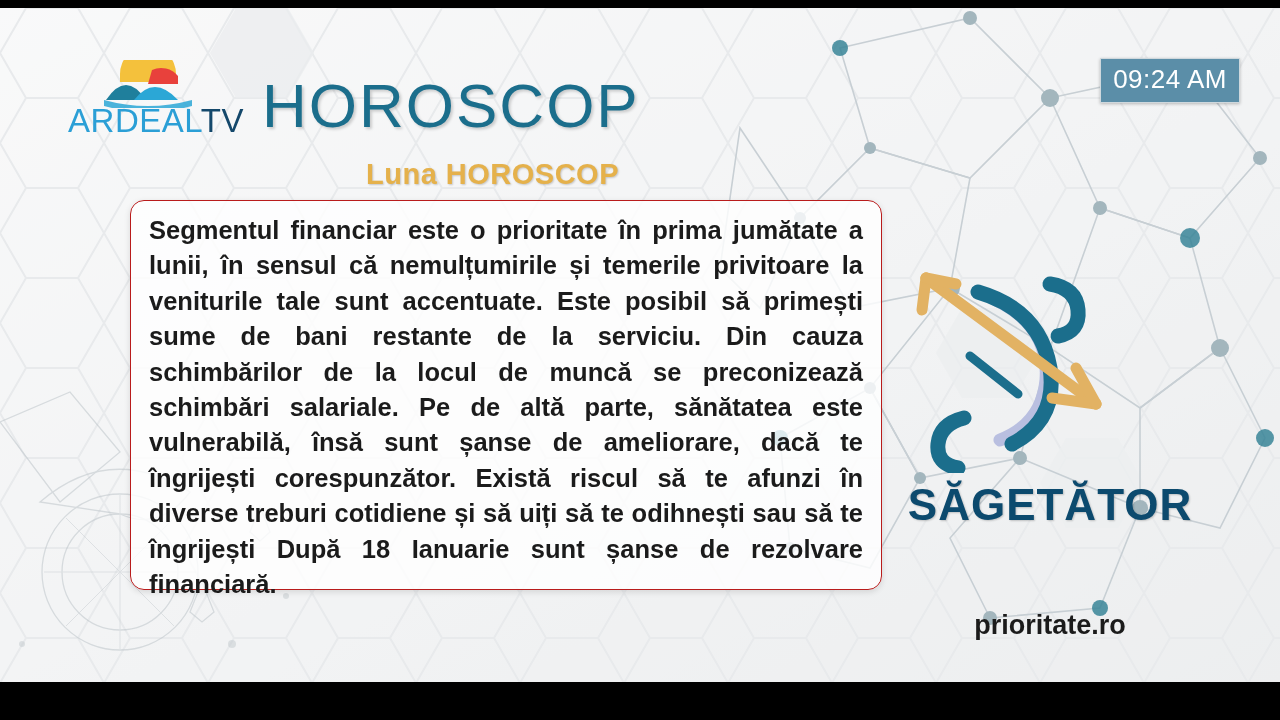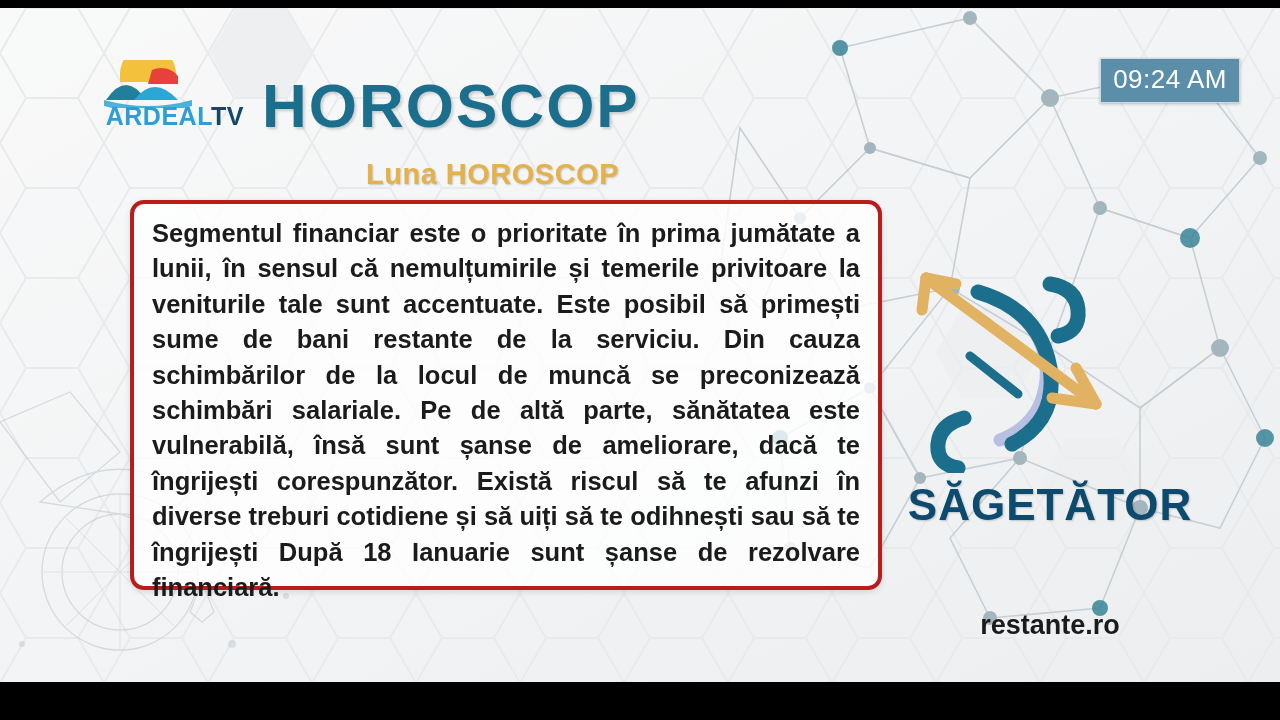--- a/index.html
+++ b/index.html
@@ -73,9 +73,9 @@
     left: 0;
     top: 42px;
     width: 176px;
-    text-align: right;
-    font-weight: bold;
-    font-size: 25px;
+    text-align: center;
+    font-weight: normal;
+    font-size: 33px;
     letter-spacing: 0.5px;
     color: #2b9fd6;
     white-space: nowrap;

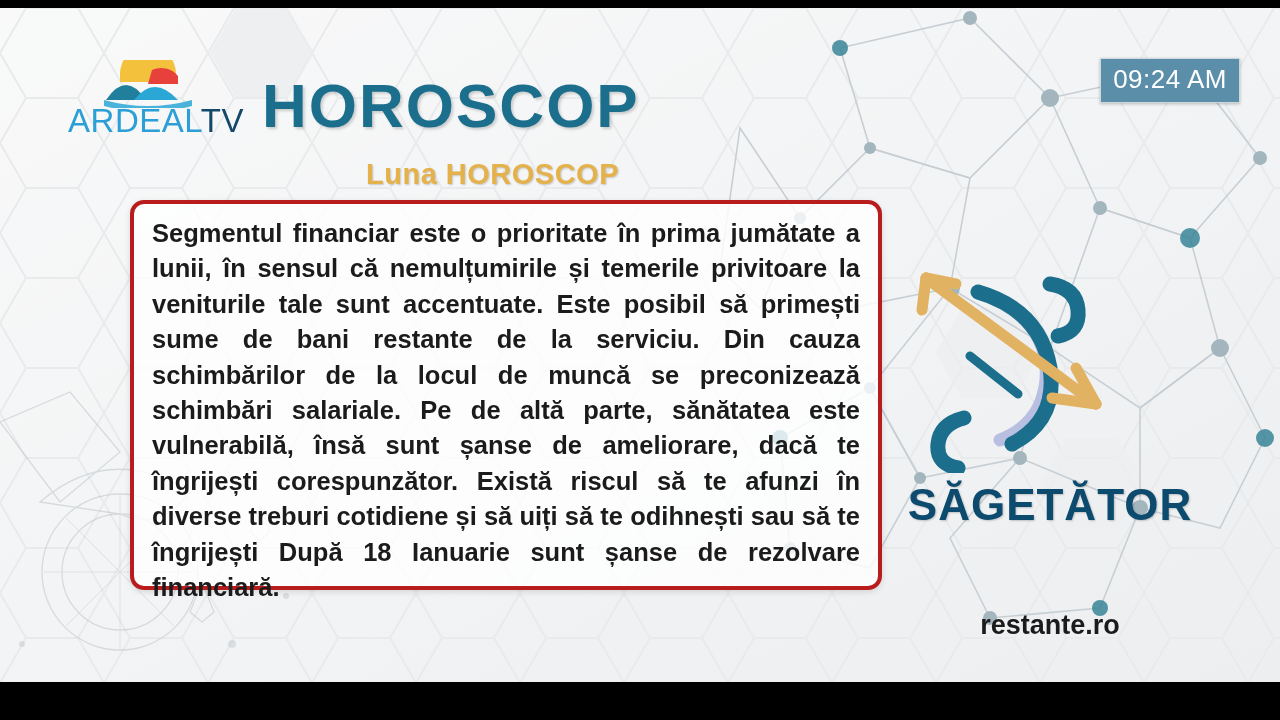--- a/index.html
+++ b/index.html
@@ -90,7 +90,7 @@
     left: 262px;
     top: 62px;
     font-size: 62px;
-    font-weight: bold;
+    font-weight: normal;
     letter-spacing: 2px;
     color: #1b6e8c;
     text-shadow: 2px 2px 3px rgba(0,0,0,0.18);

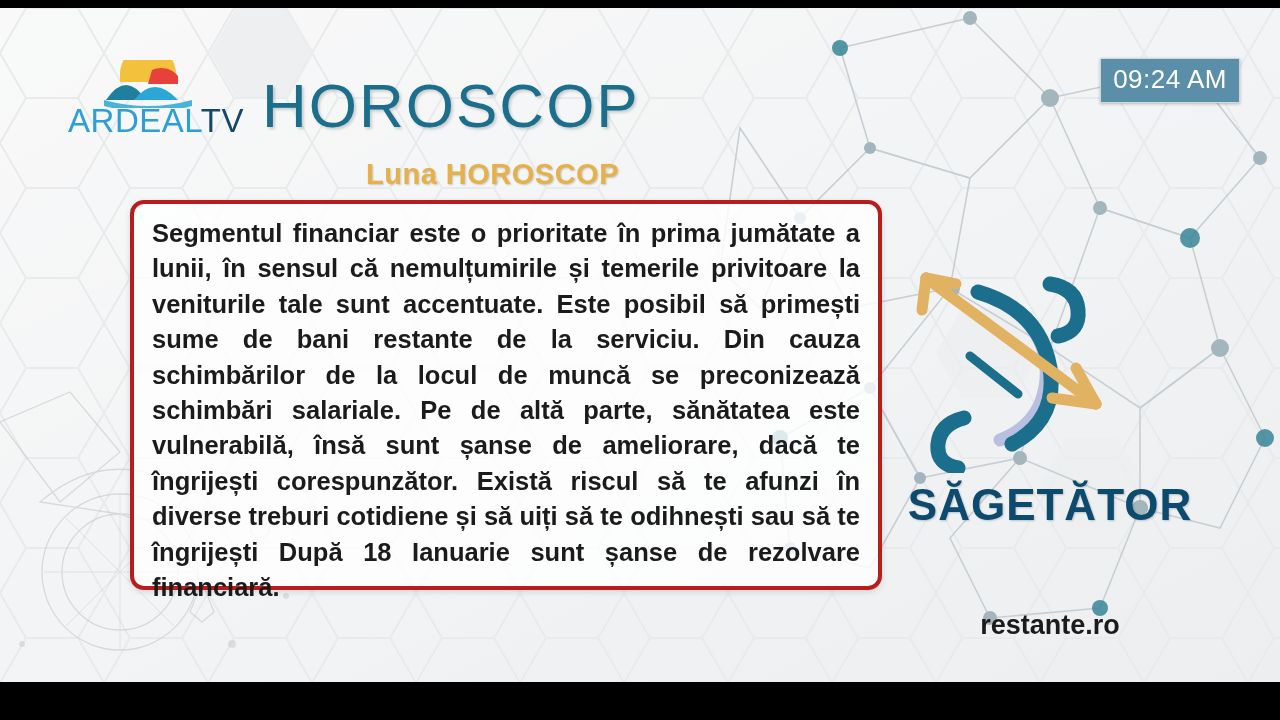--- a/index.html
+++ b/index.html
@@ -130,7 +130,7 @@
     height: 390px;
     box-sizing: border-box;
     background: rgba(255,255,255,0.80);
-    border: 4px solid #b91c1c;
+    border: 1px solid #b91c1c;
     border-radius: 14px;
     padding: 12px 18px 10px 18px;
     box-shadow: 0 2px 6px rgba(0,0,0,0.12);

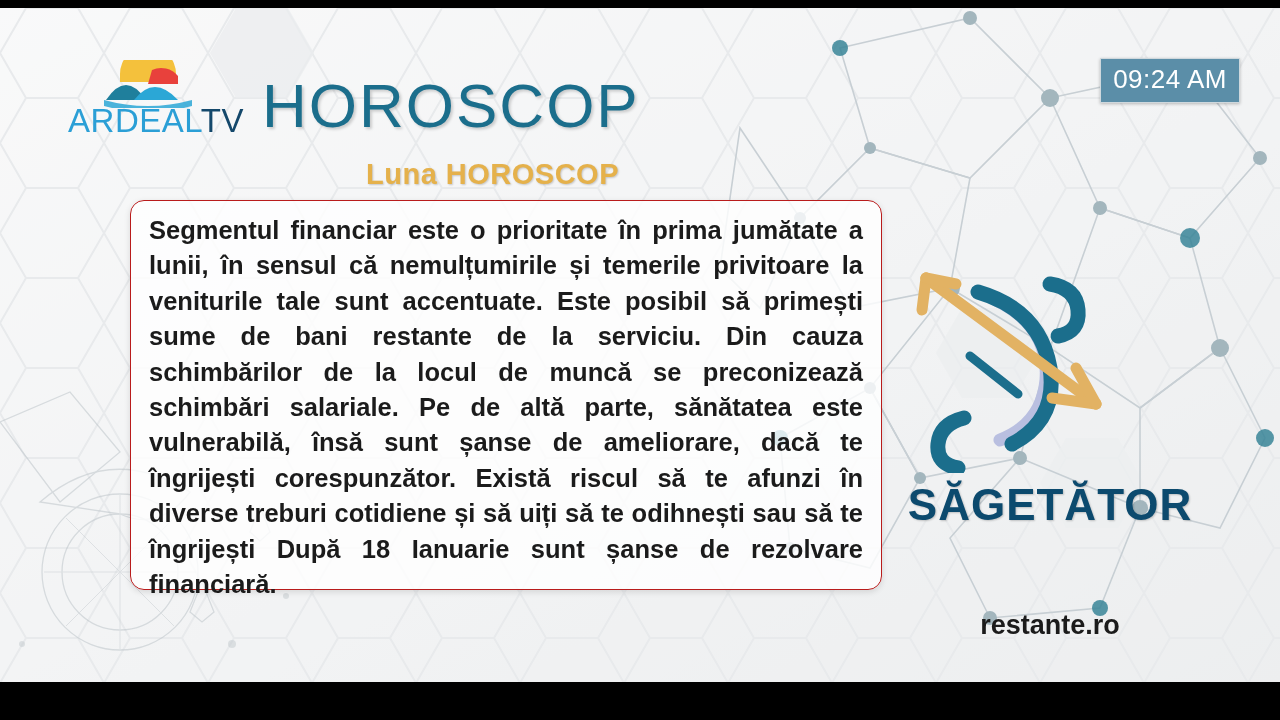--- a/index.html
+++ b/index.html
@@ -303,7 +303,7 @@
     </svg>
 
     <div id="signname">SĂGETĂTOR</div>
-    <div id="source">restante.ro</div>
+    <div id="source">prioritate.ro</div>
 
   </div>
 </div>

